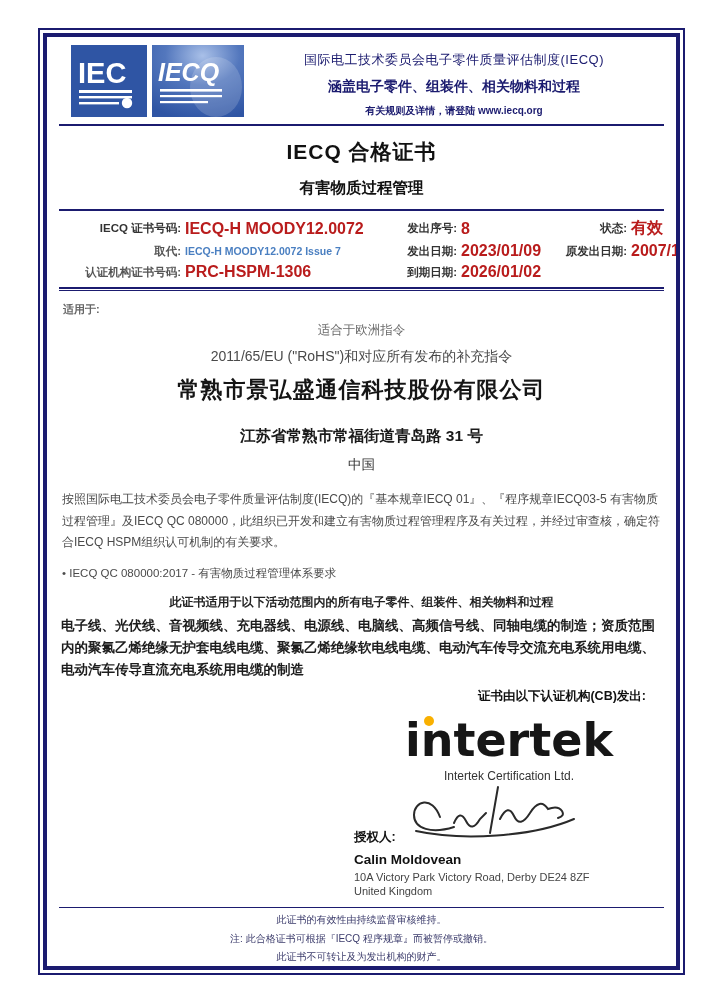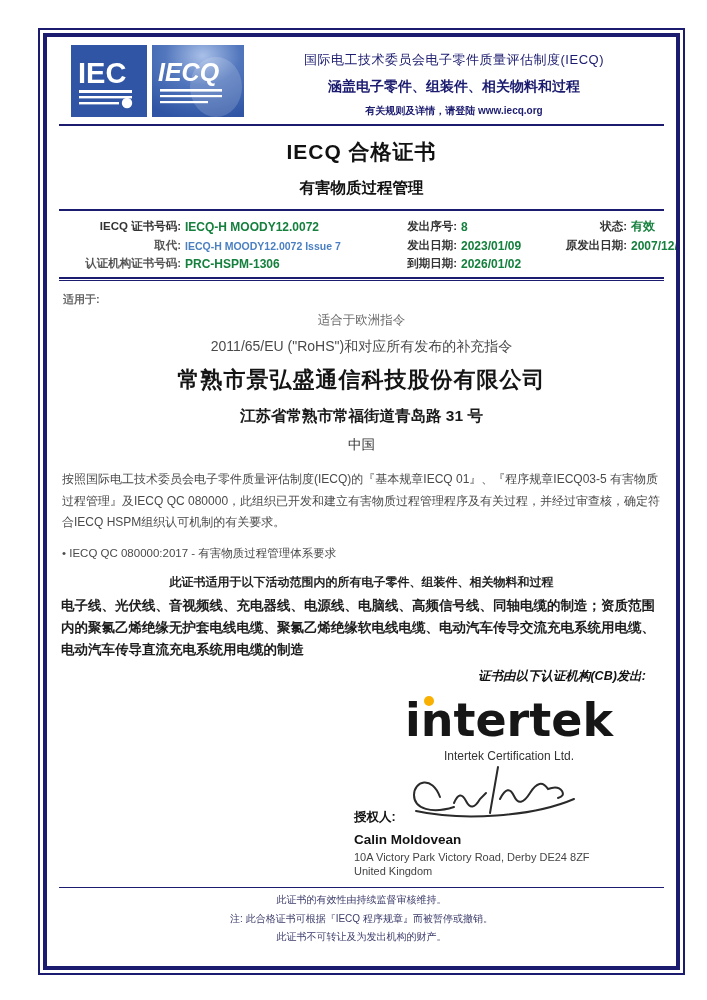--- a/index.html
+++ b/index.html
@@ -43,7 +43,7 @@
   }
   .cell-label { font-size:11.5px; font-weight:bold; color:#333;text-align:right; }
   .cell-label.muted { color:#555; }
-  .cell-value { font-size:12px; font-weight:bold; color:#15803d; }
+  .cell-value { font-size:16px; font-weight:bold; color:#b91c1c; }
   .cell-value.link { color:#4a7fc1; font-size:10.5px; cursor:pointer; }
   .dbl-line { height:4px; border-top:2px solid #1b1b6f; border-bottom:1.5px solid #1b1b6f; }
   

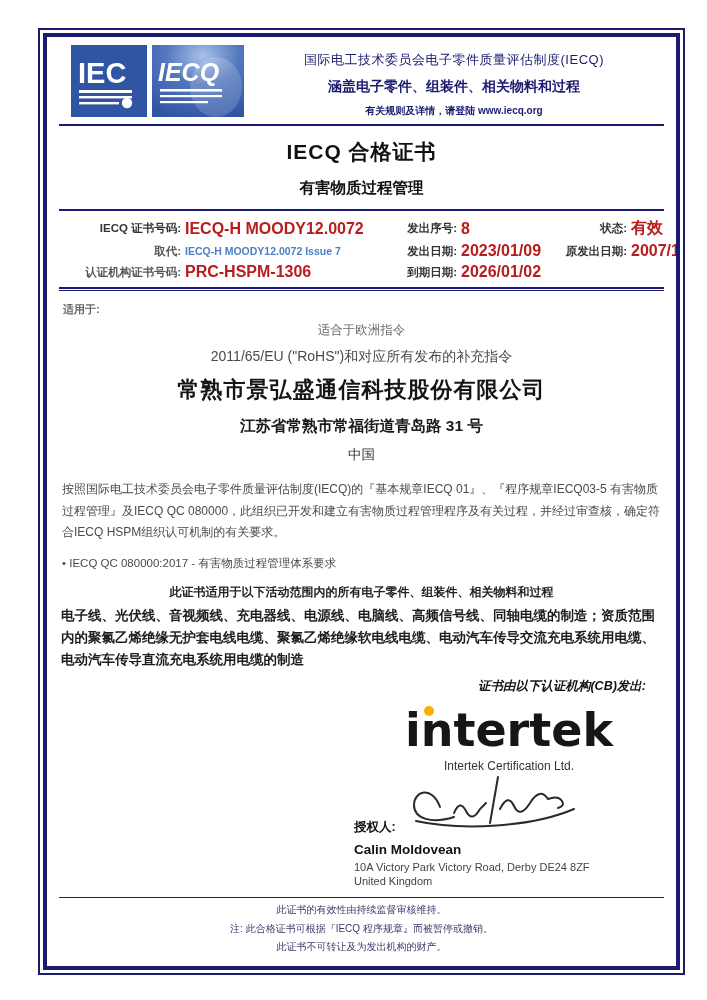--- a/index.html
+++ b/index.html
@@ -51,7 +51,7 @@
   .directive-intro { text-align:center; font-size:12.5px; color:#6b6b6b; margin-top:5px; }
   .directive { text-align:center; font-size:14px; color:#4a4a4a; margin-top:9px; }
   .company { text-align:center; font-size:22px; font-weight:bold; color:#151515; margin-top:9px; letter-spacing:1px; }
-  .addr { text-align:center; font-size:15.5px; font-weight:bold; color:#1a1a1a; margin-top:11px; }
+  .addr { text-align:center; font-size:15.5px; font-weight:bold; color:#1a1a1a; margin-top:21px; }
   .country { text-align:center; font-size:13.5px; color:#333; margin-top:9px; }
   
   .para { font-size:12px; color:#4a4a4a; line-height:1.8; margin-top:15px; padding:0 3px; }

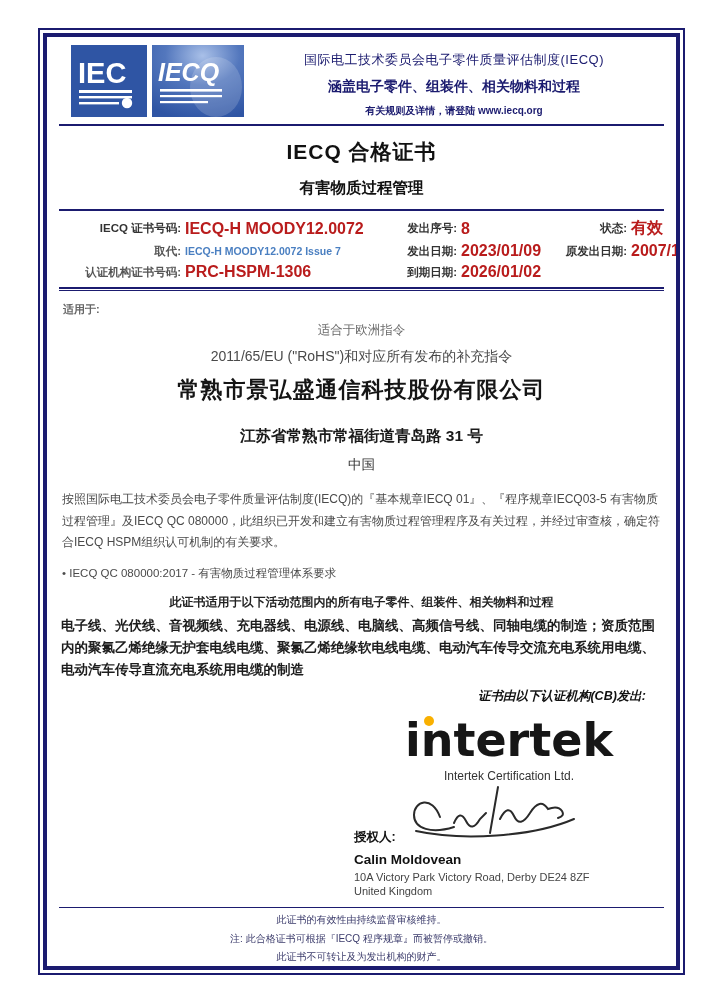--- a/index.html
+++ b/index.html
@@ -63,7 +63,7 @@
   .issuer-row { display:flex; margin-top:6px; }
   .issuer-spacer { width:295px; }
   .issuer-block { flex:1; }
-  .cb-line { text-align:right; font-size:12.5px; font-weight:bold; color:#111; padding-right:18px;font-style:italic; }
+  .cb-line { text-align:right; font-size:12.5px; font-weight:bold; color:#111; padding-right:18px; }
   .itk-logo {
     position:relative; text-align:center; margin-top:8px;
     font-size:46px; font-weight:bold; color:#161616; letter-spacing:0px;

